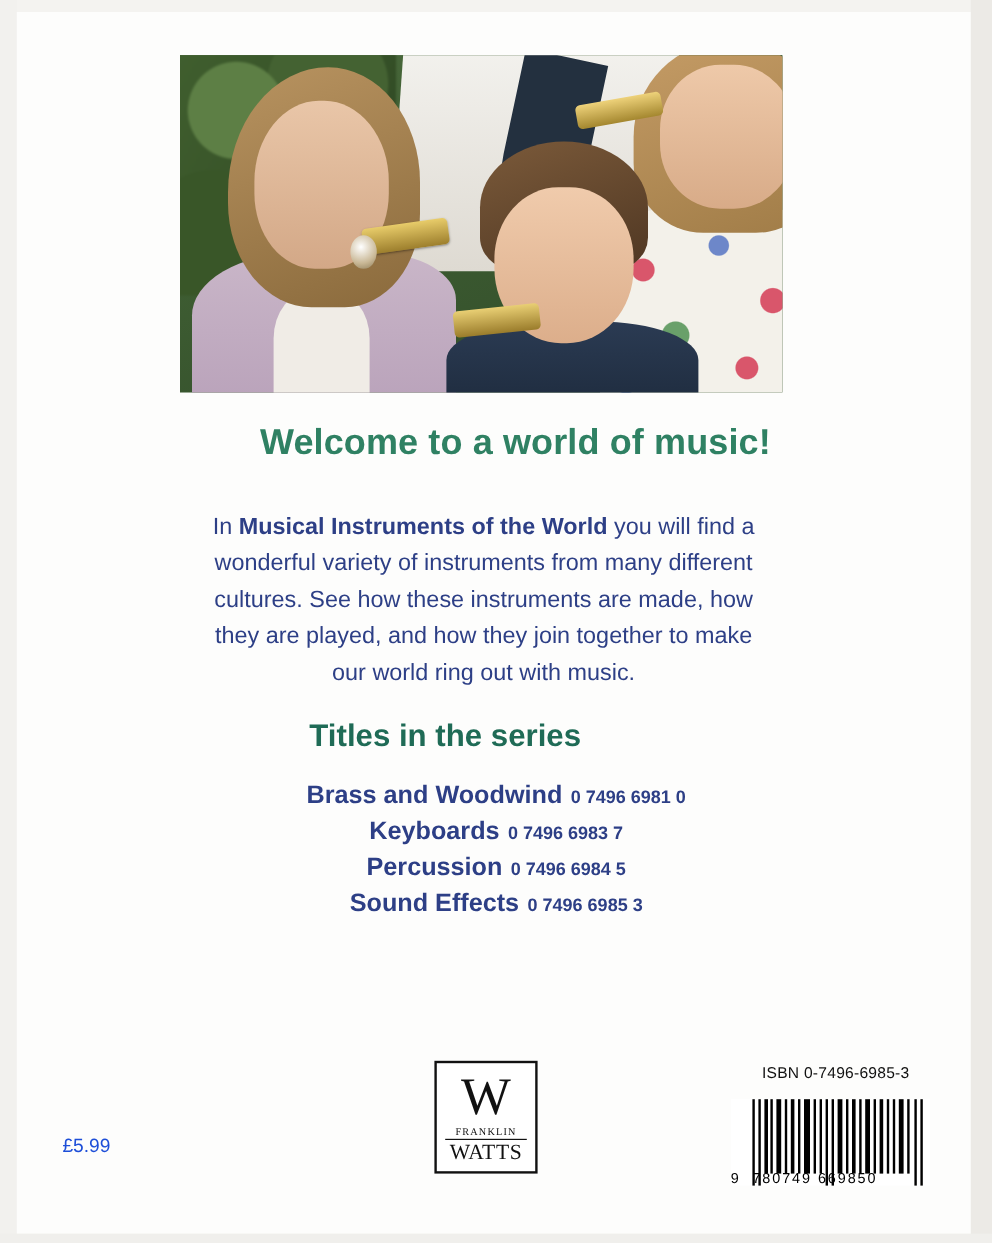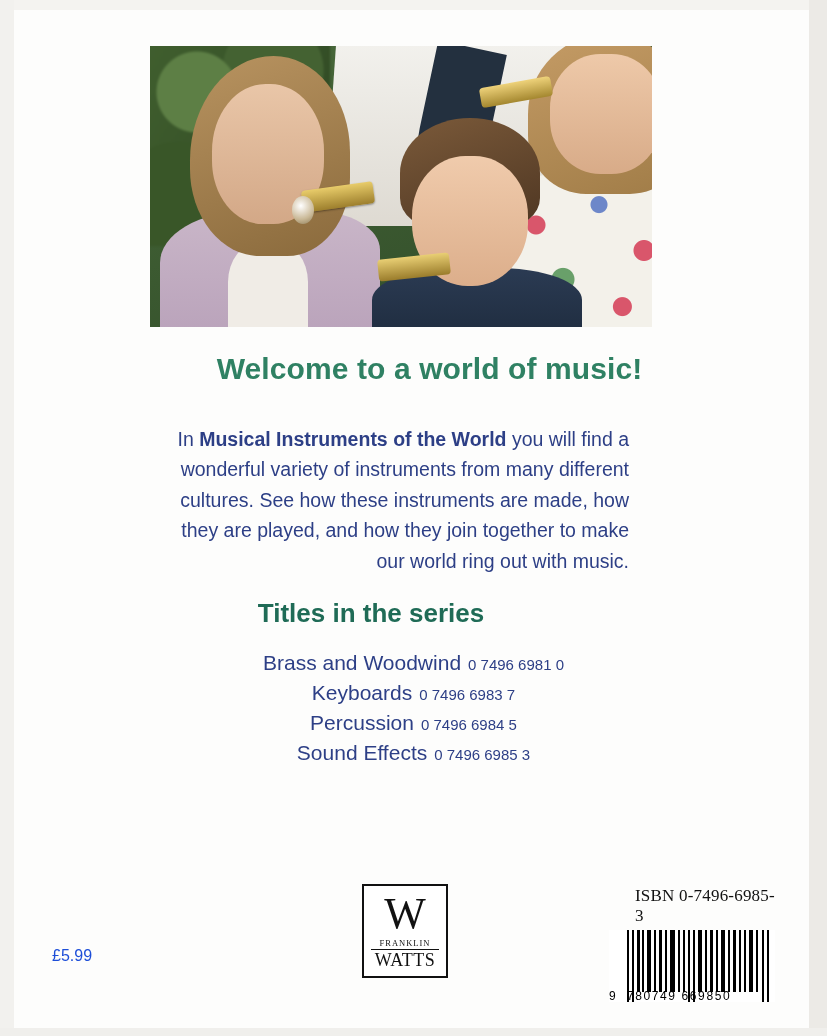--- a/index.html
+++ b/index.html
@@ -181,7 +181,7 @@
     left: 177px;
     top: 404px;
     width: 452px;
-    text-align: right;
+    text-align: center;
     color: #2d3f86;
     font-size: 19.5px;
     line-height: 30.5px;

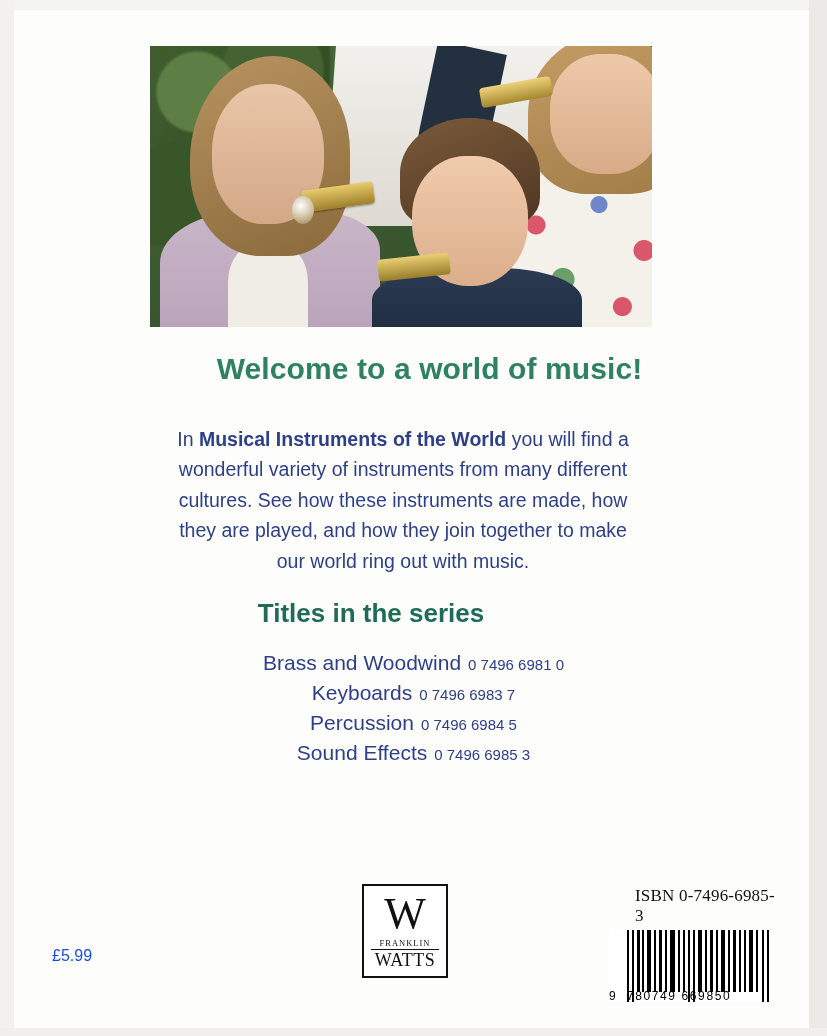--- a/index.html
+++ b/index.html
@@ -203,6 +203,7 @@
     width: 827px;
     text-align: center;
     color: #2d3f86;
+    font-weight: bold;
   }
   .title-row {
     height: 30px;

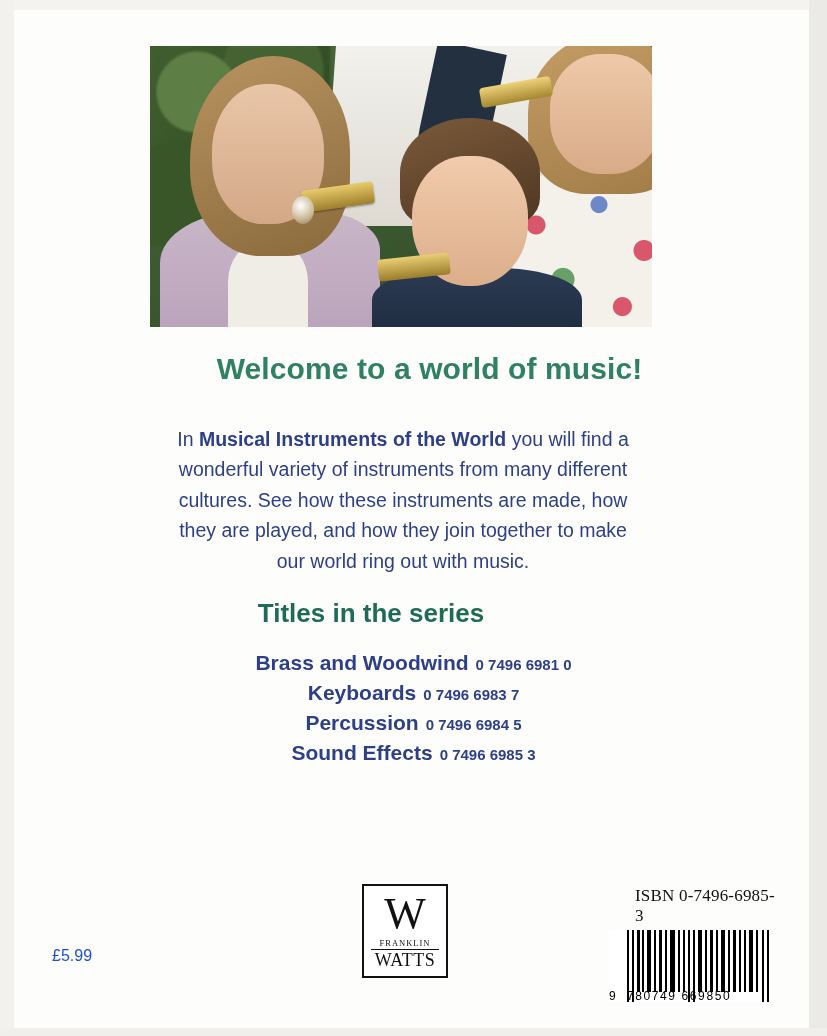--- a/index.html
+++ b/index.html
@@ -272,12 +272,11 @@
     height: 104px;
   }
   .isbn-label {
-    font-size: 17px;
+    font-size: 13px;
     color: #111;
     letter-spacing: 0.2px;
-    margin-bottom: 4px;
+    margin-bottom: 15px;
     padding-left: 26px;
-    font-family: Liberation Serif, serif;
   }
   .bars {
     position: relative;

